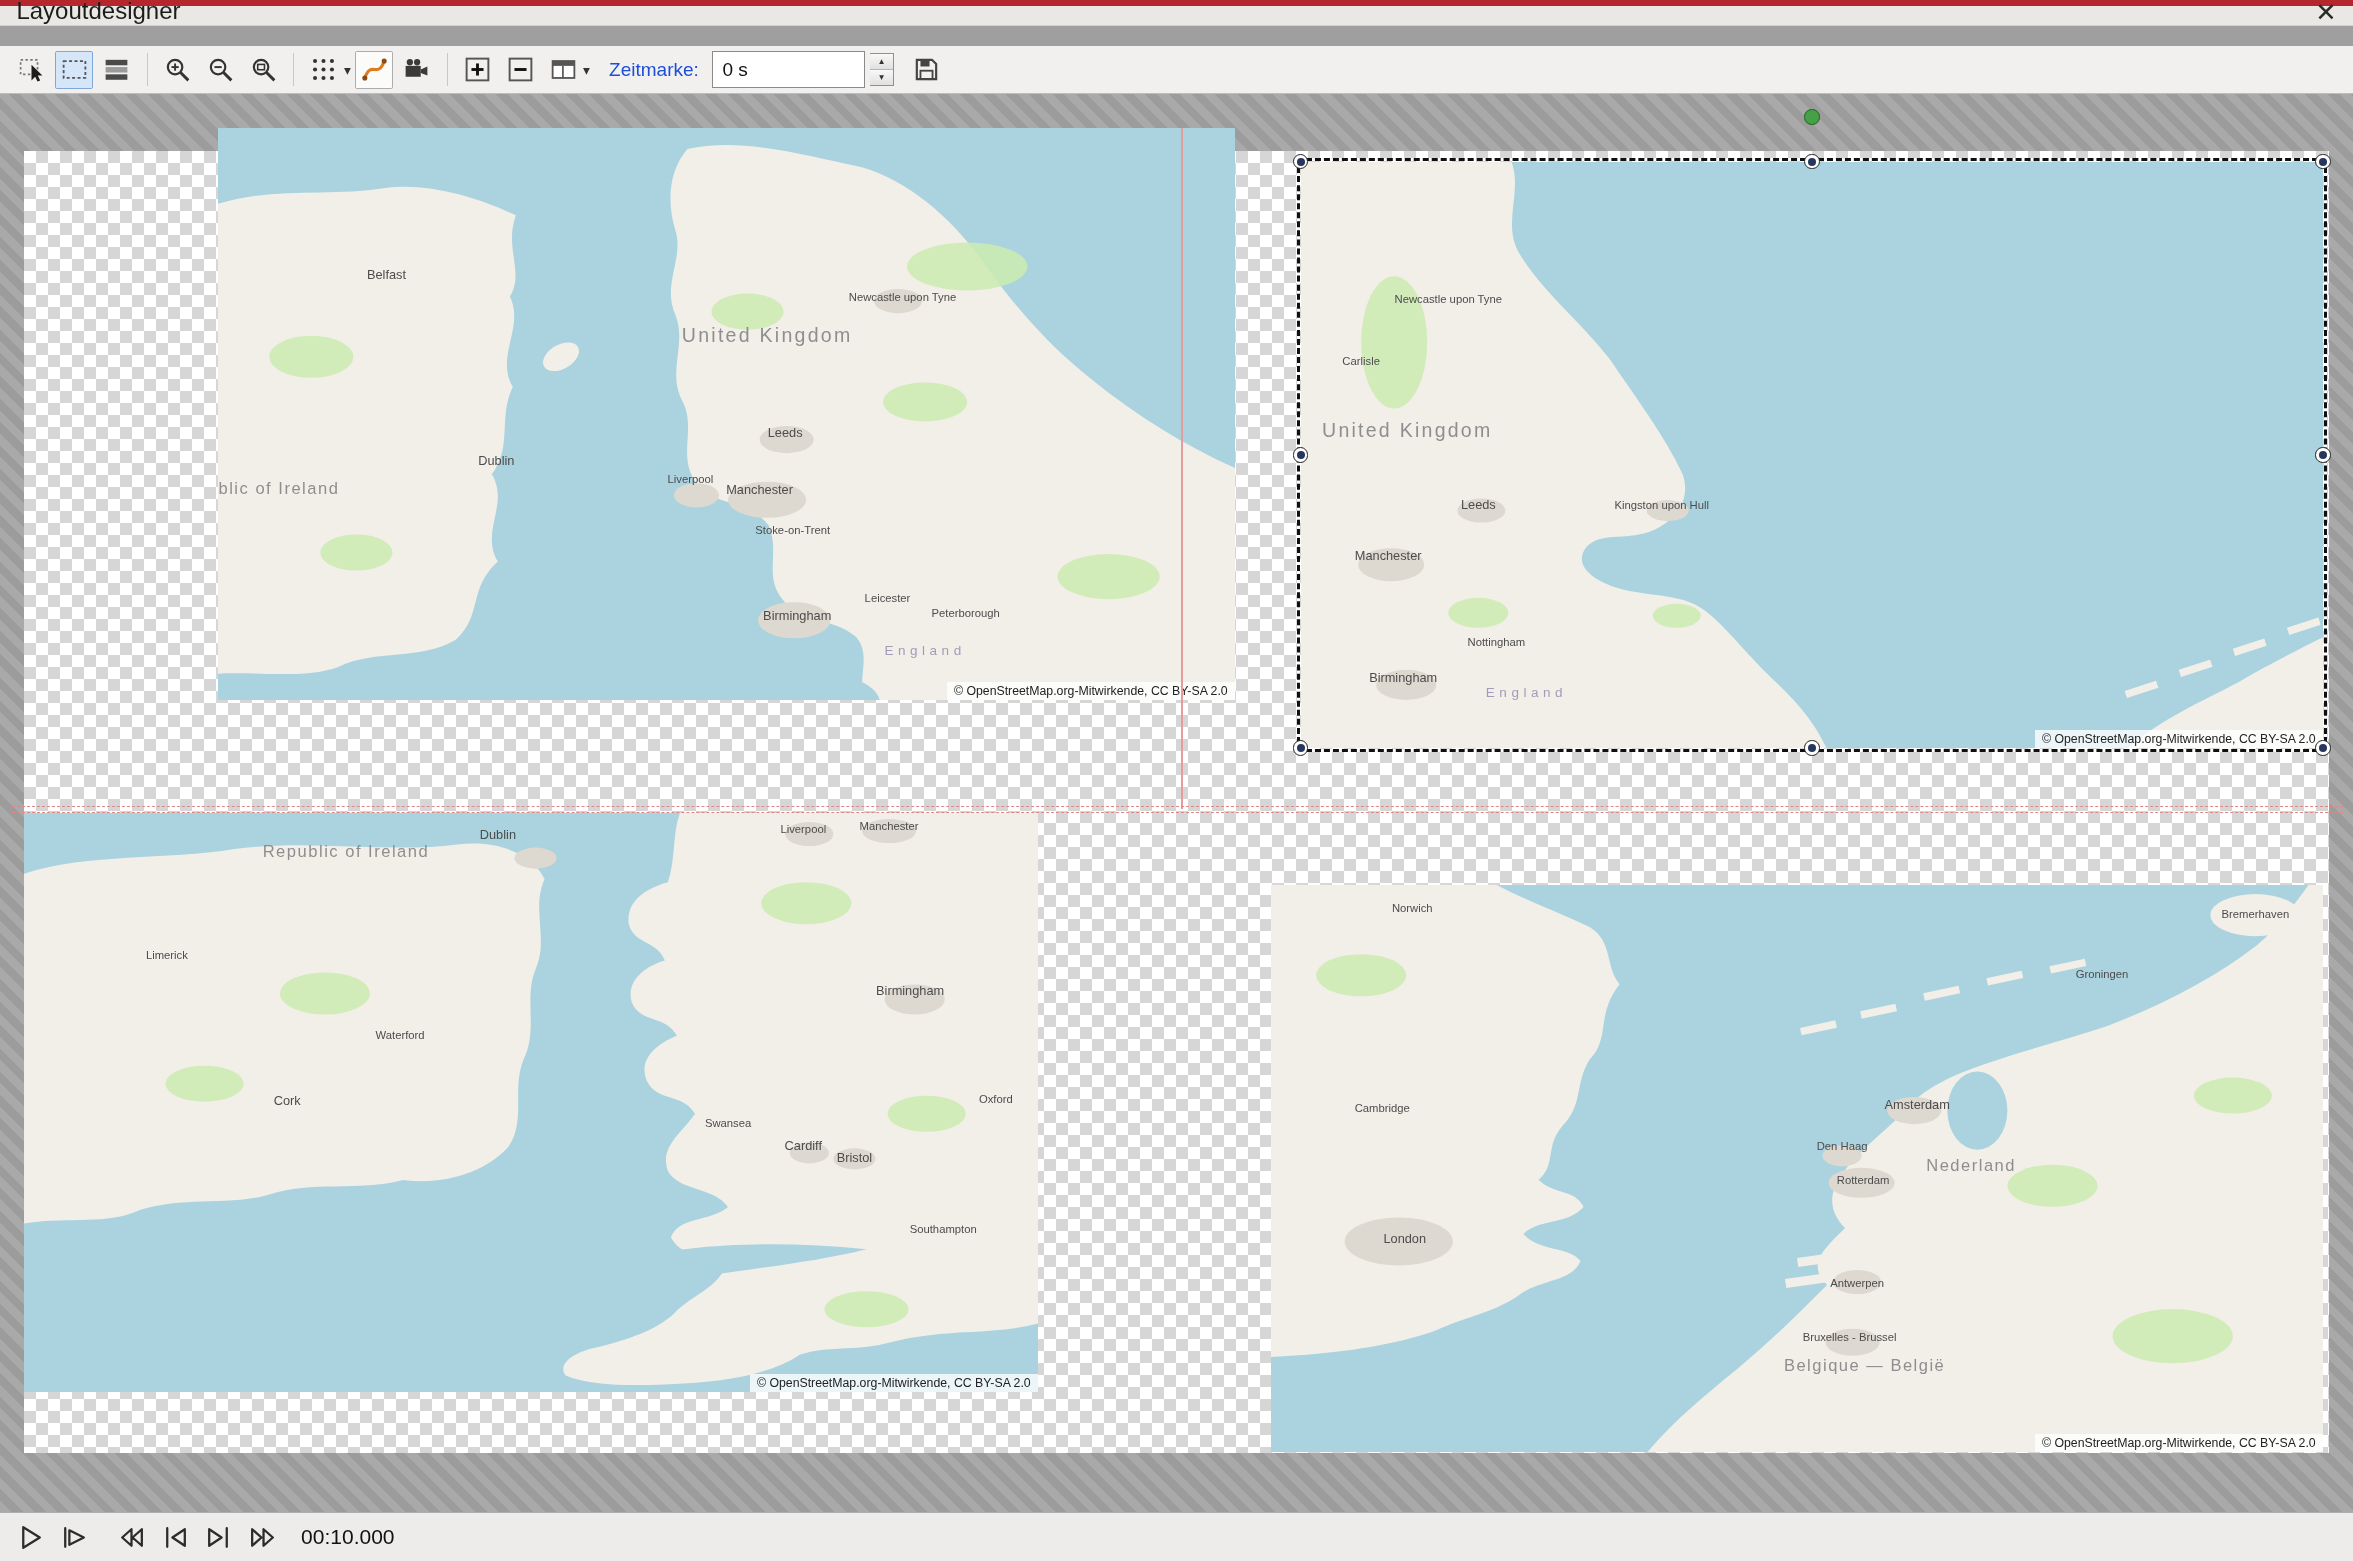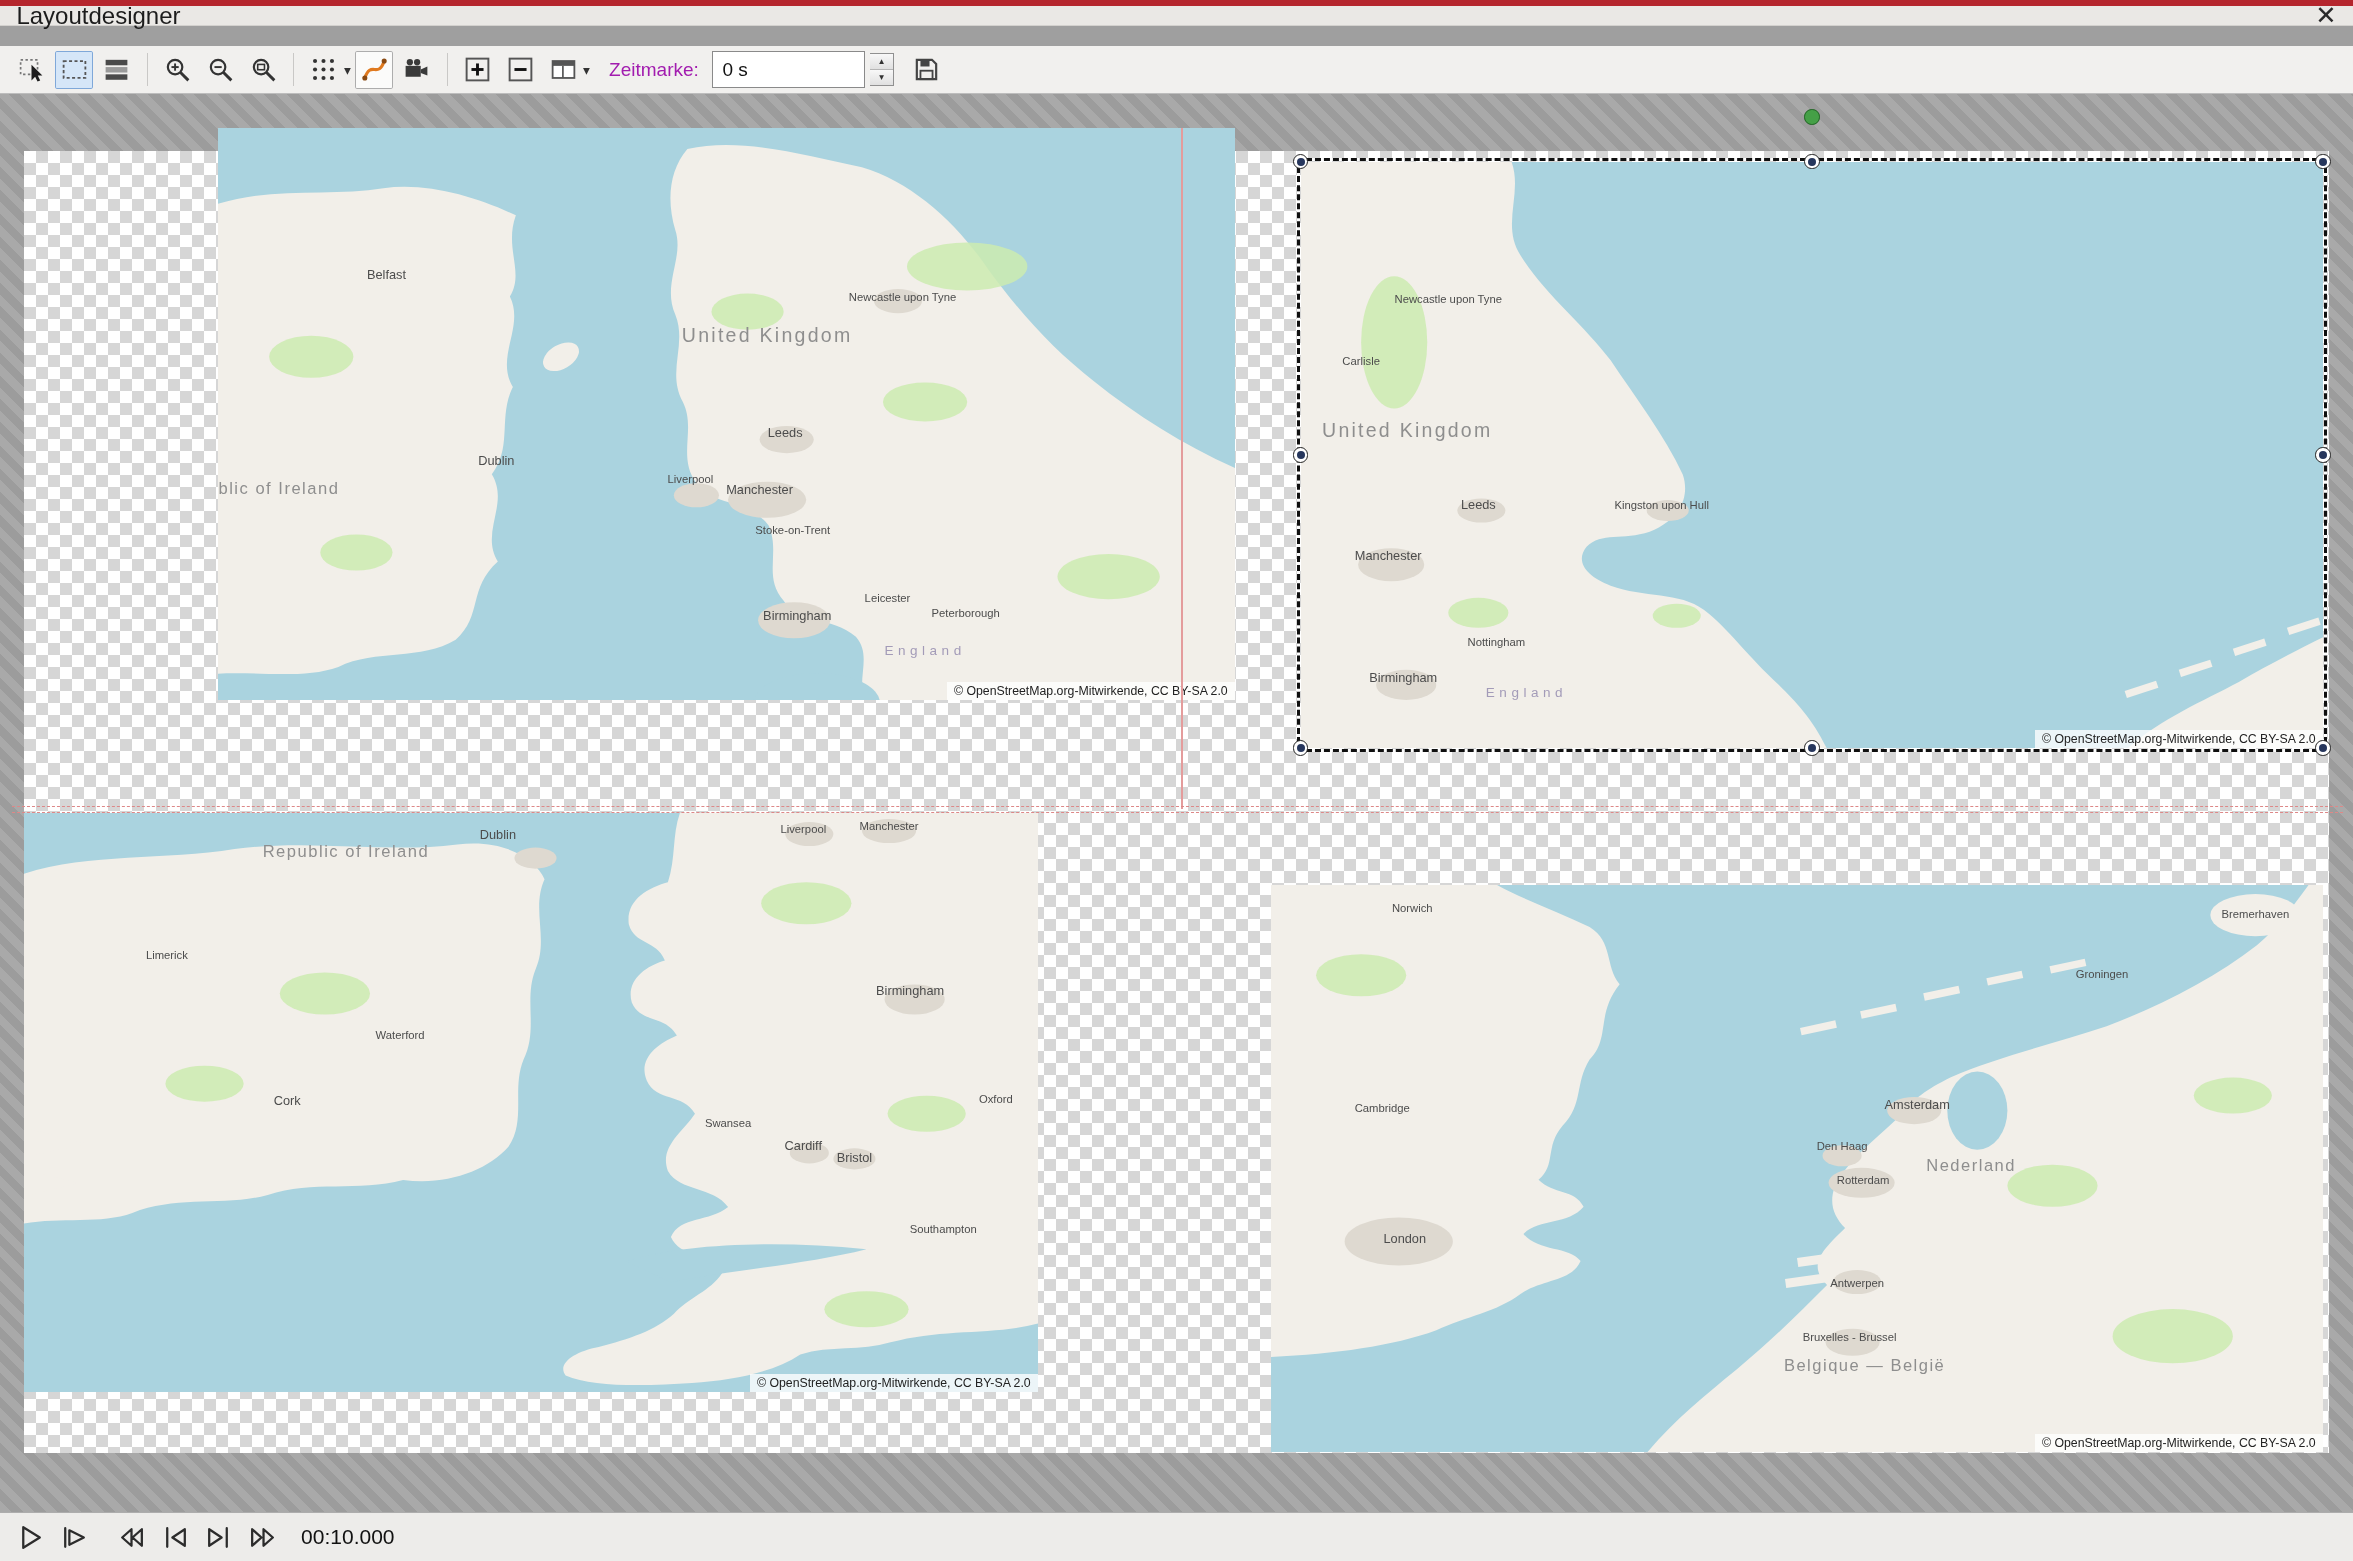--- a/index.html
+++ b/index.html
@@ -9,7 +9,7 @@
   
   .accent{position:absolute;left:0;top:0;right:0;height:6.4px;background:#b5262d;}
   .titlebar{position:absolute;left:0;top:6.4px;right:0;height:20px;background:#eae8e5;
-    display:flex;align-items:center;padding:0 16.4px;box-sizing:border-box;border-bottom:0.9px solid #d3d1ce;}
+    display:flex;align-items:flex-end;padding:0 16.4px;box-sizing:border-box;border-bottom:0.9px solid #d3d1ce;}
   .title{font-size:24px;color:#1c1c1c;}
   .close{margin-left:auto;font-size:25.5px;color:#2a2a2a;line-height:1;cursor:default;}
 

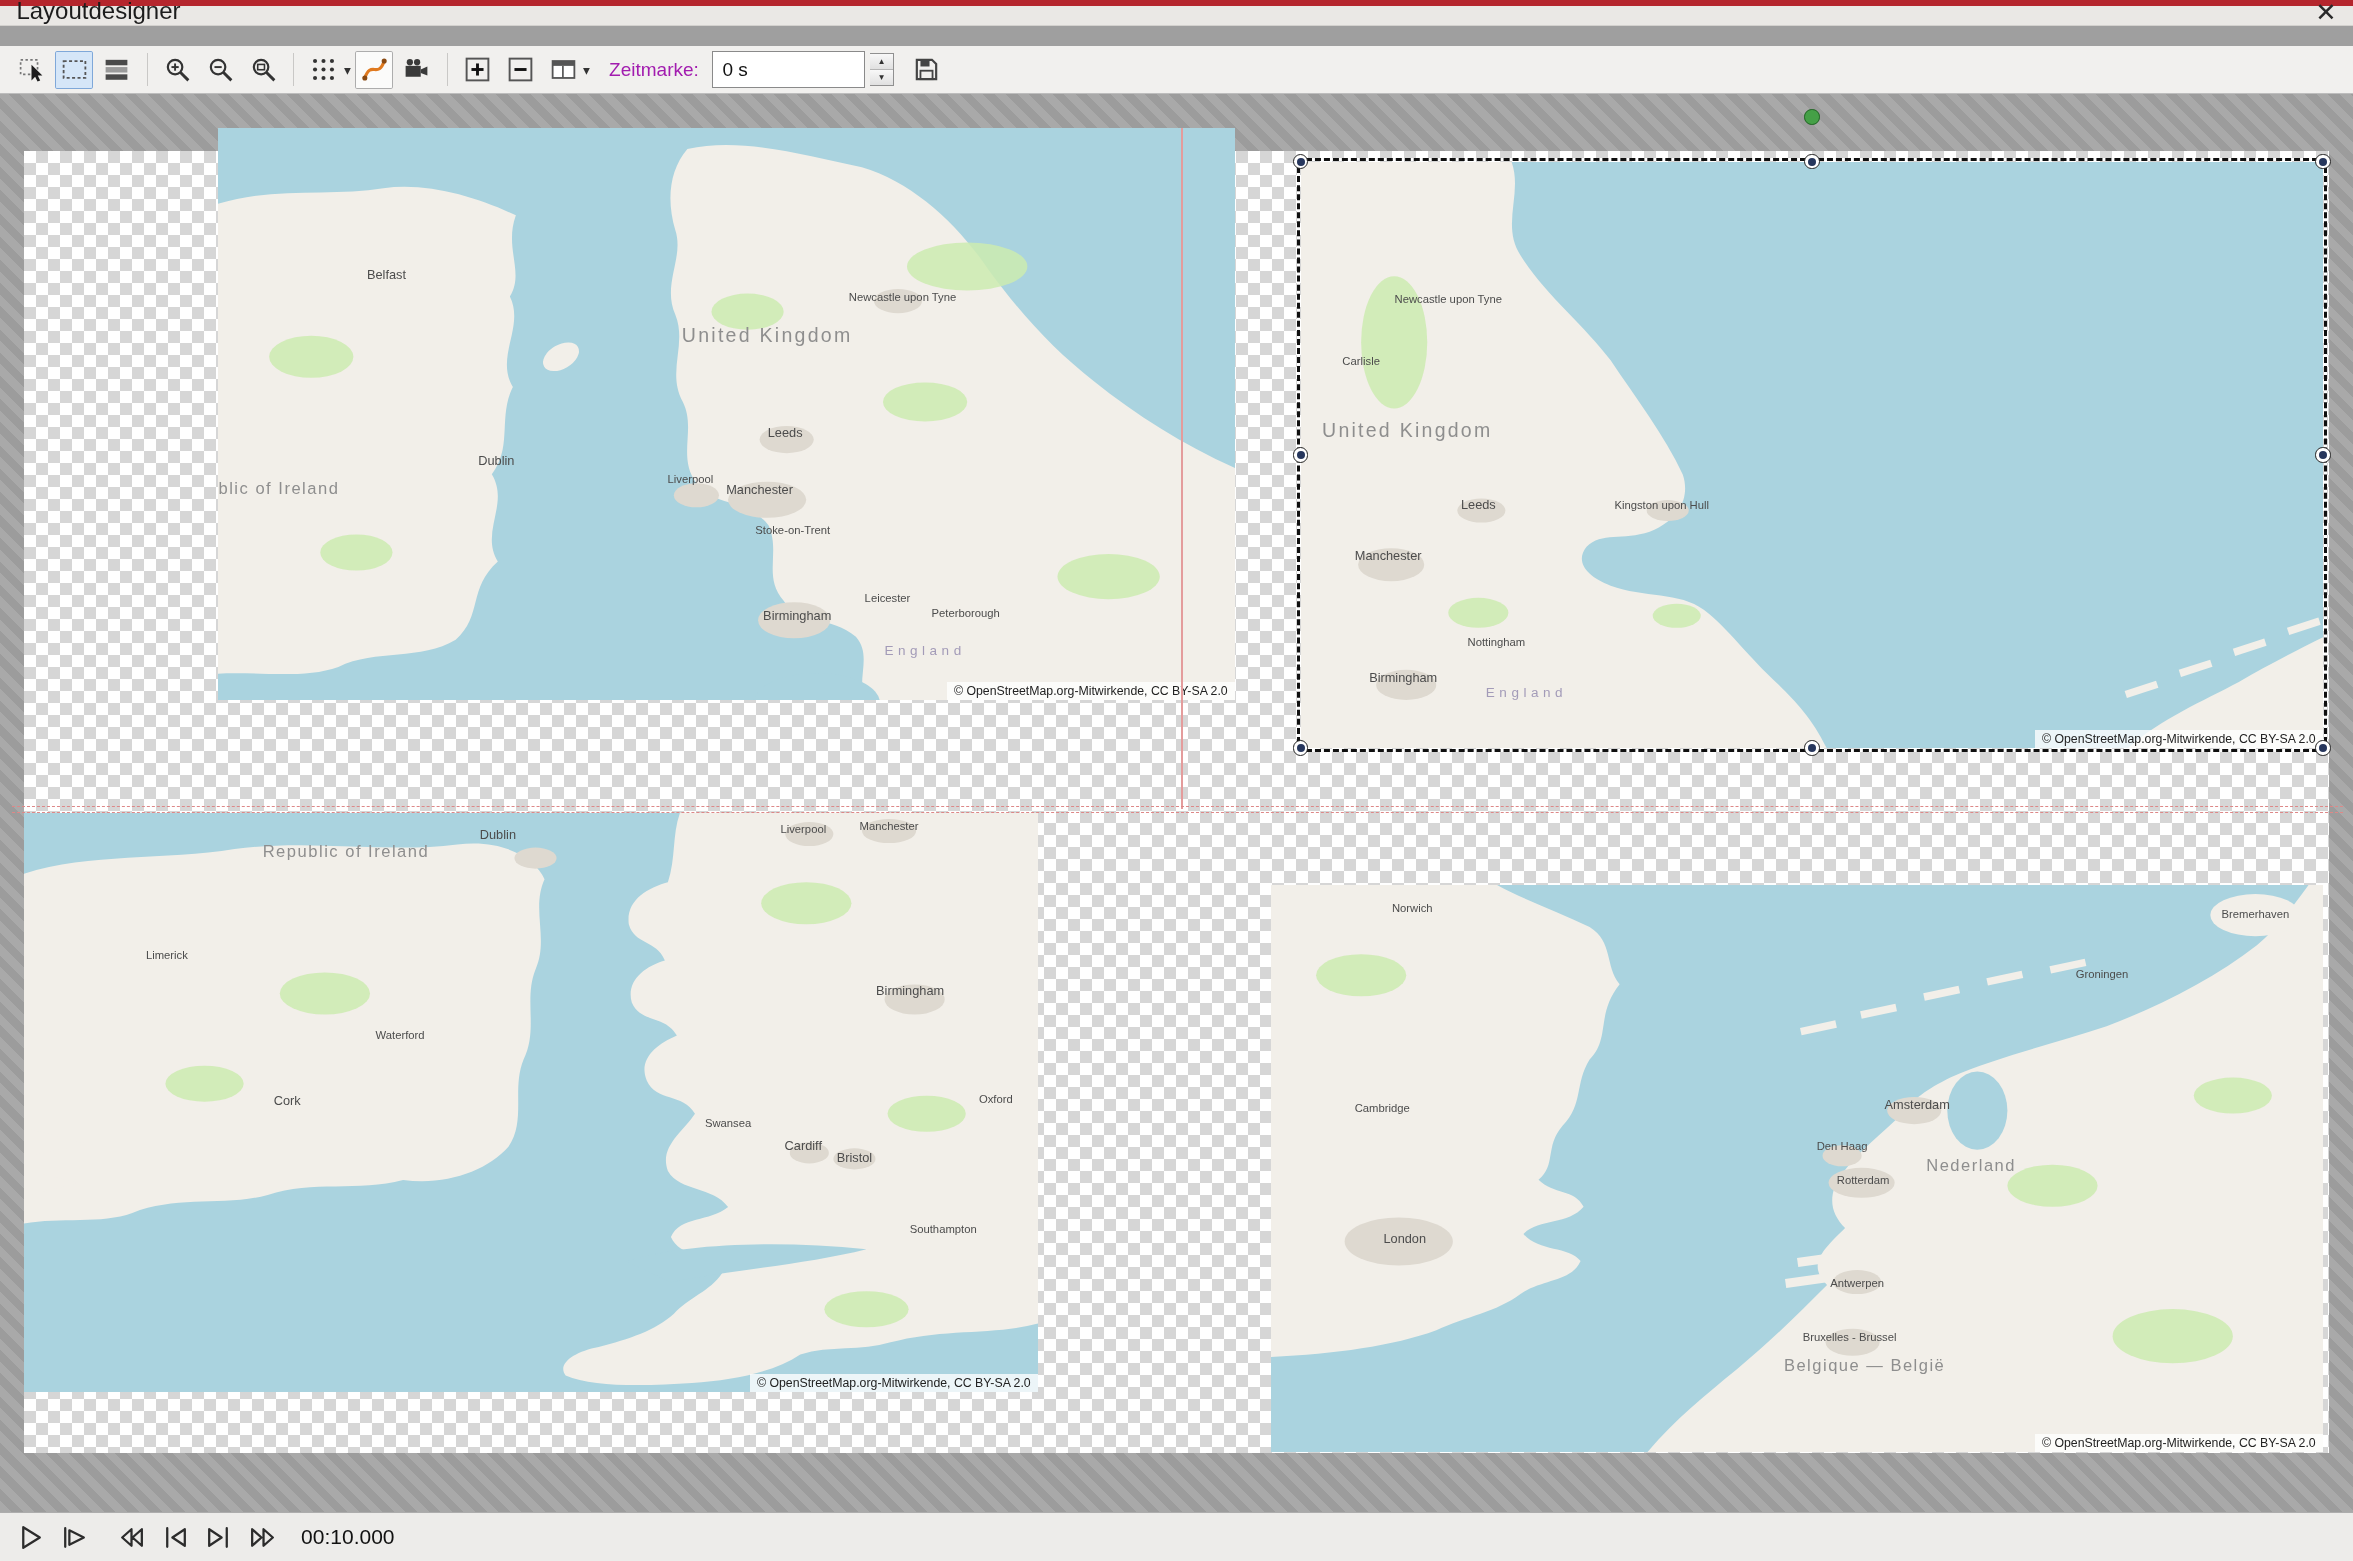--- a/index.html
+++ b/index.html
@@ -22,7 +22,7 @@
   .tbtn svg{width:29px;height:29px;}
   .ddarrow{font-size:13.7px;color:#333;margin-left:-3.6px;}
   .sep{width:0.9px;height:33px;background:#c9c8c6;margin:0 6.4px;flex:0 0 auto;}
-  .tlabel{font-size:19px;color:#a21caf;margin:0 9px 0 14.6px;white-space:nowrap;}
+  .tlabel{font-size:19px;color:#1d4ed8;margin:0 9px 0 14.6px;white-space:nowrap;}
   .tfield{width:153px;height:37px;background:#fff;border:0.9px solid #8a8a8a;font-size:19px;color:#111;
     display:flex;align-items:center;padding:0 9px;box-sizing:border-box;}
   .spin{width:24px;height:33px;display:flex;flex-direction:column;border:0.9px solid #909090;border-left:none;box-sizing:border-box;}

